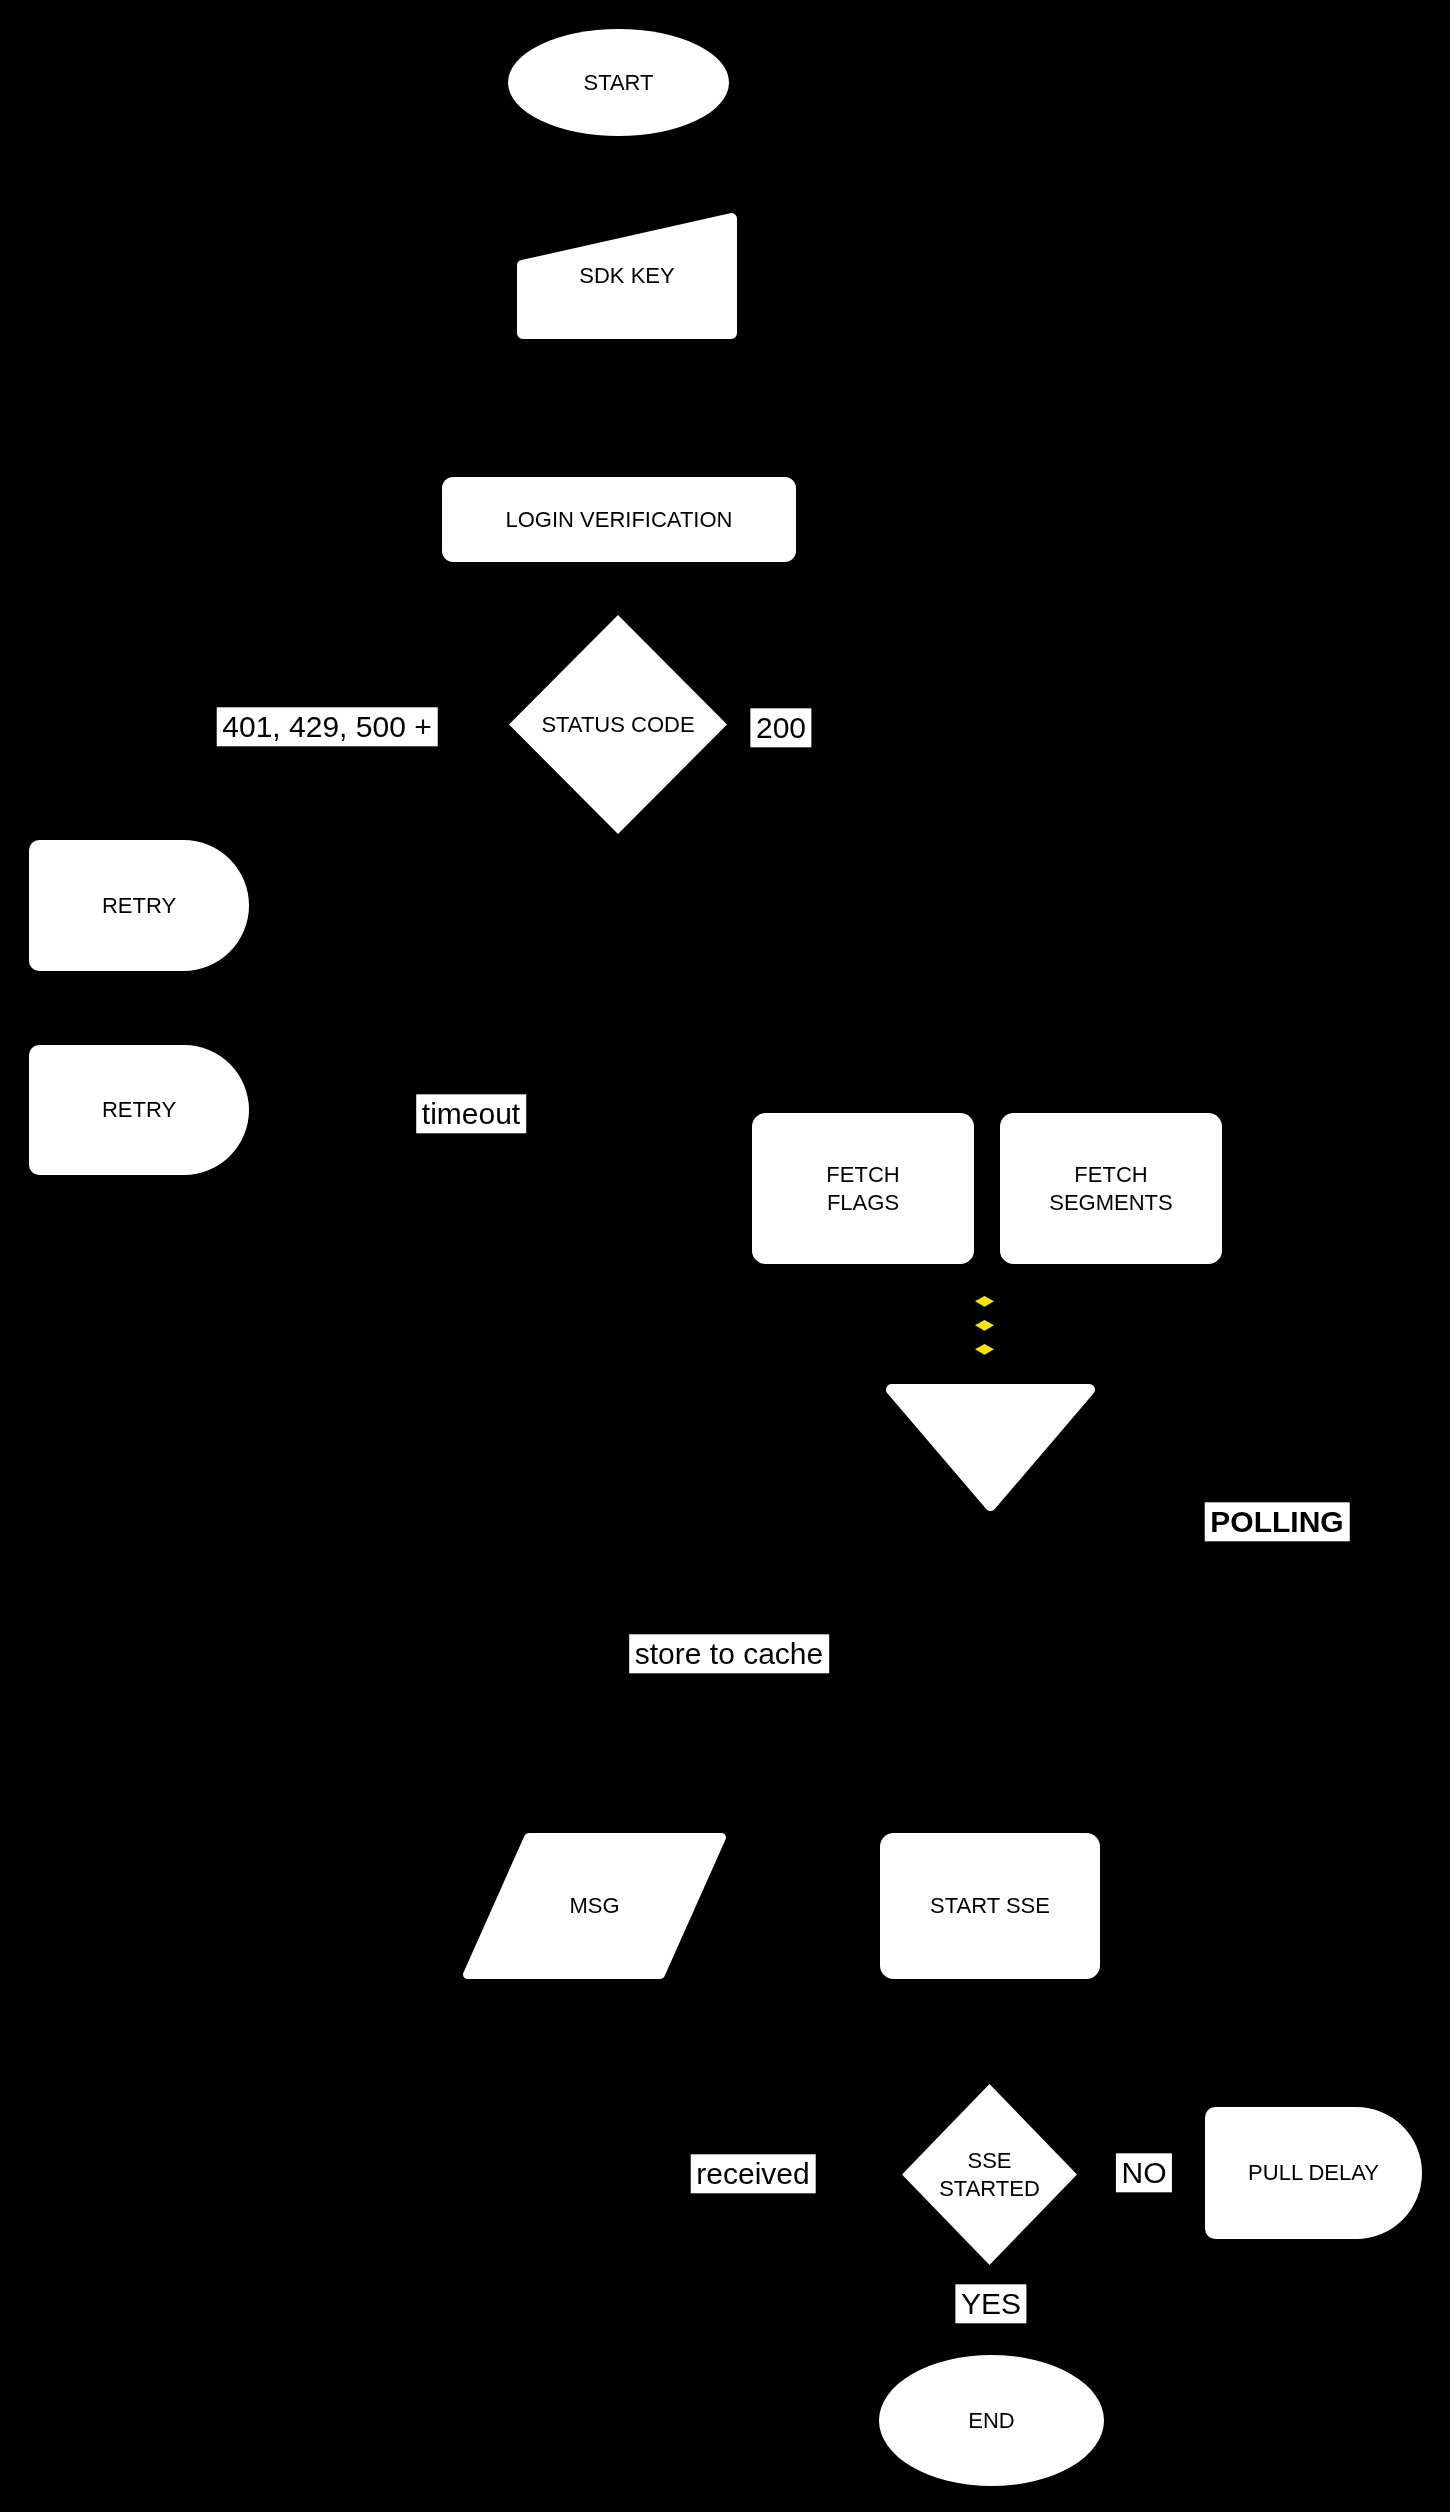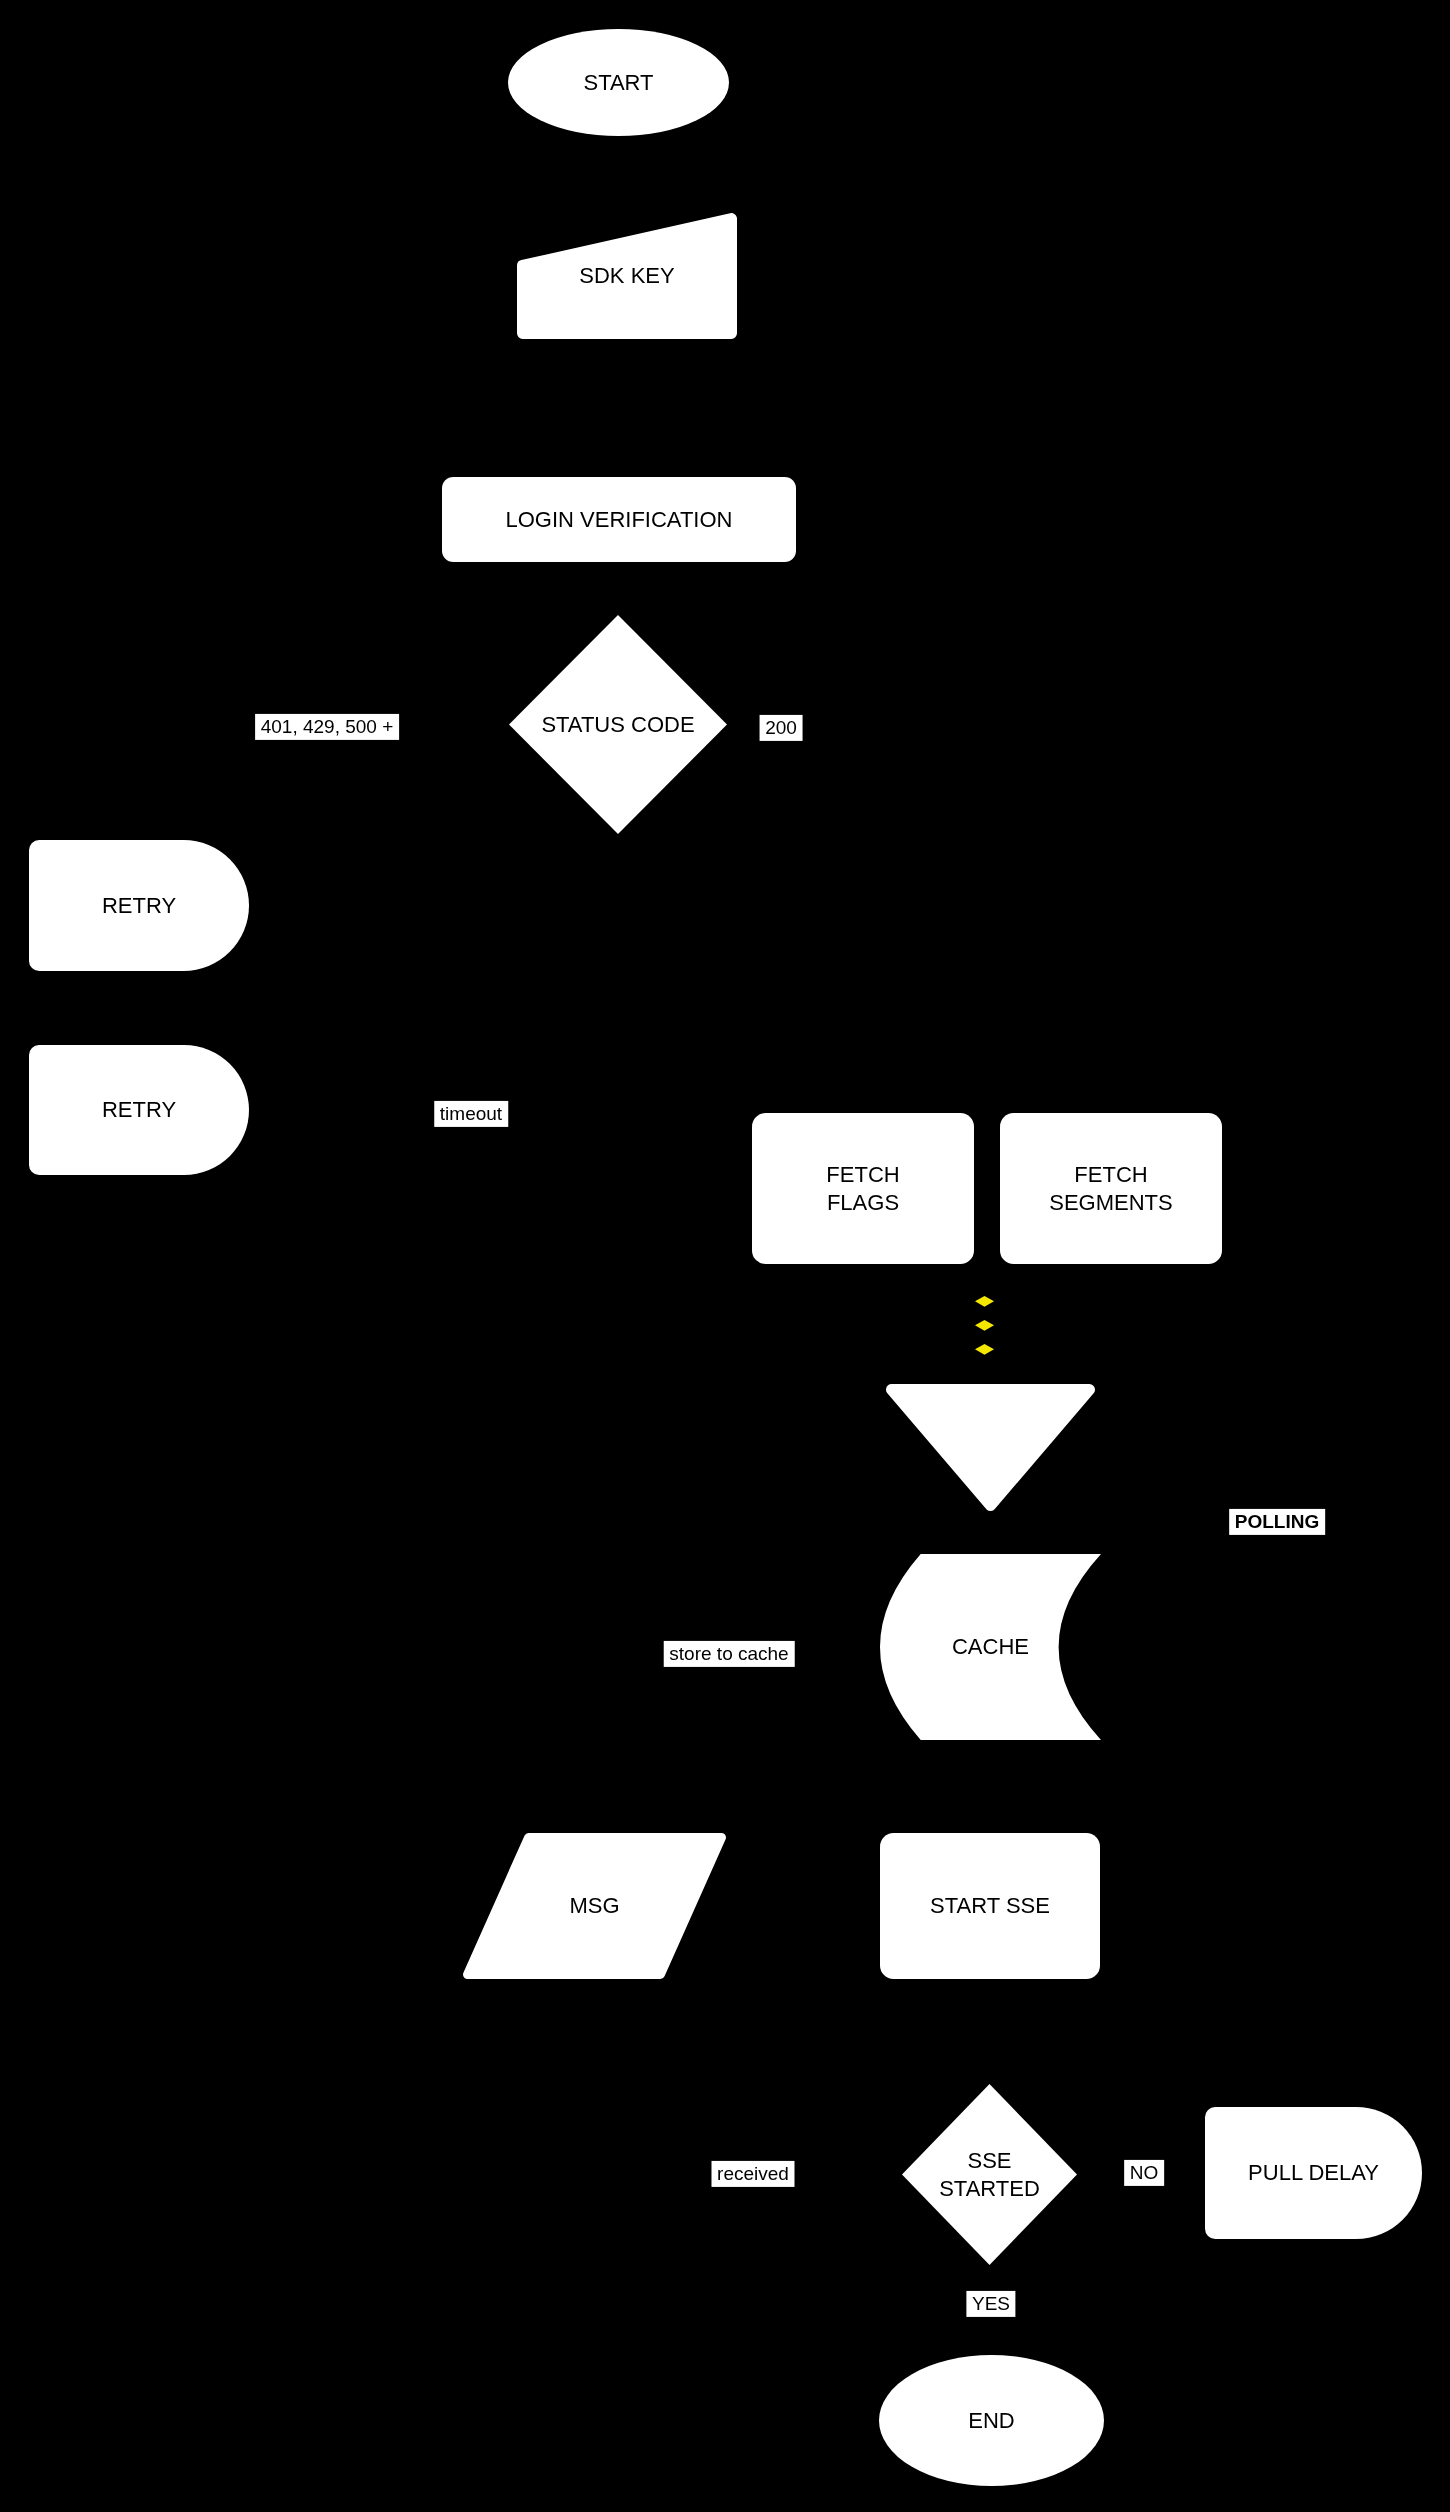--- a/index.html
+++ b/index.html
@@ -38,7 +38,7 @@
     transform: translate(-50%, -50%);
     background: var(--fill, #ffffff);
     color: var(--ink, #000000);
-    font-size: 19px;
+    font-size: 30px;
     line-height: 1.2;
     padding: 1.7px 5.6px;
     white-space: nowrap;

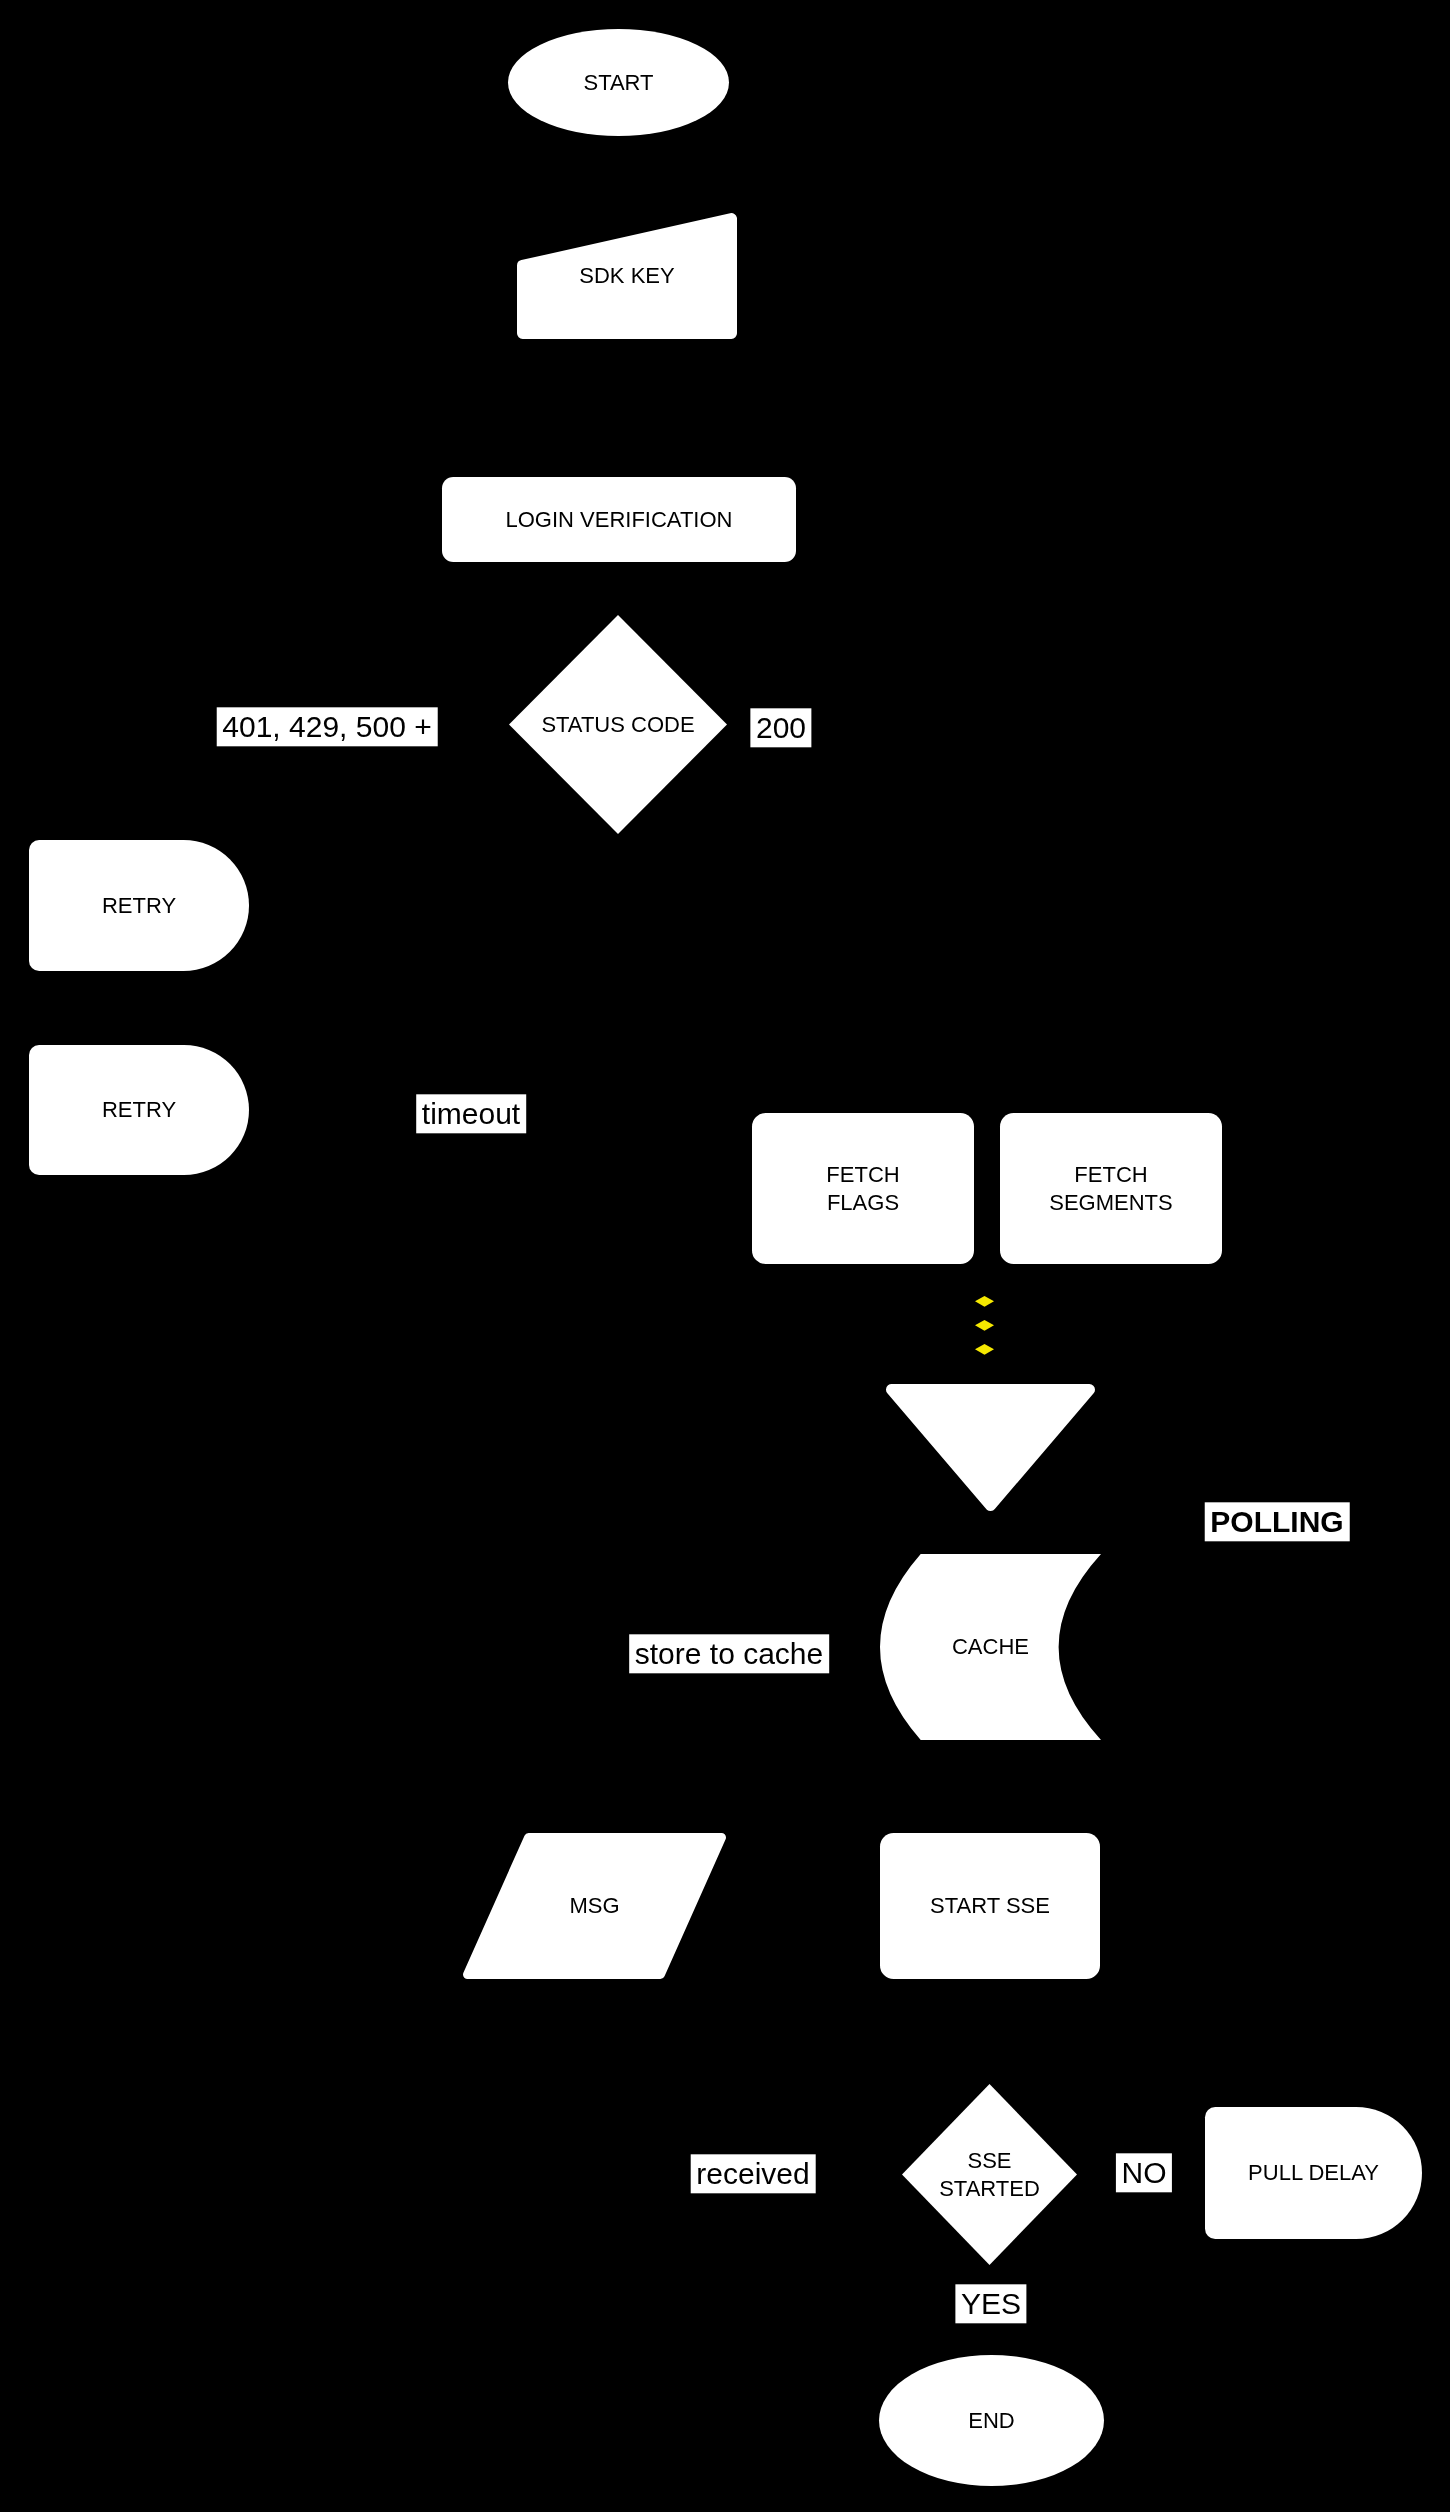--- a/index.html
+++ b/index.html
@@ -117,12 +117,6 @@
 
   <div class="edge-label" style="left:1277px; top:1522px;font-weight:bold;">POLLING</div>
 
-  <div class="node" style="left:880px; top:1554px; width:221px; height:186px;">
-    <svg class="shape" viewBox="0 0 391 330" preserveAspectRatio="none">
-      <path d="M 72 0 H 391 Q 241 165 391 330 H 72 Q -72 165 72 0 Z" stroke-width="0"></path>
-    </svg>
-    <span class="label">CACHE</span>
-  </div>
 
   <div class="edge-label" style="left:729px; top:1654px;">store to cache</div>
 

